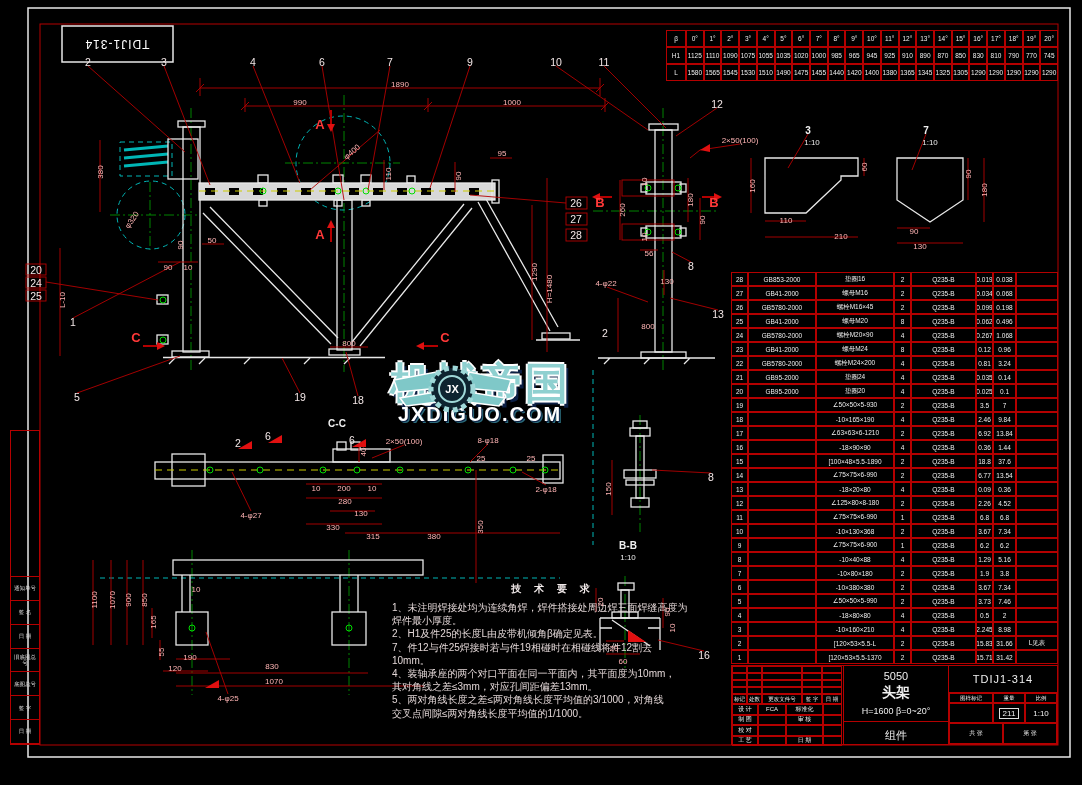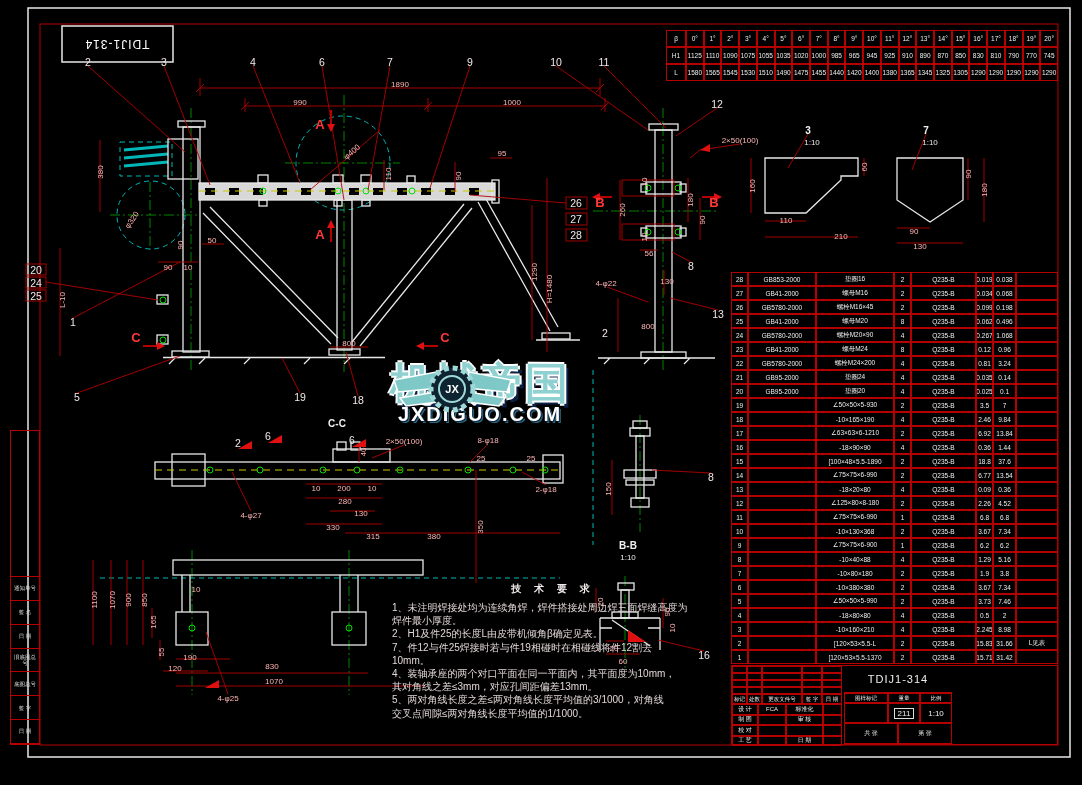--- a/index.html
+++ b/index.html
@@ -653,6 +653,12 @@
       <div>日 期</div>
       <div></div>
     </div>
+  </div>
+  <div id="tb-center">
+    <div class="tb-product">5050</div>
+    <div class="tb-name">头架</div>
+    <div class="tb-spec">H=1600  β=0~20°</div>
+    <div class="tb-type">组件</div>
   </div>
   <div id="tb-right">
     <div class="tb-dwgno">TDIJ1-314</div>

